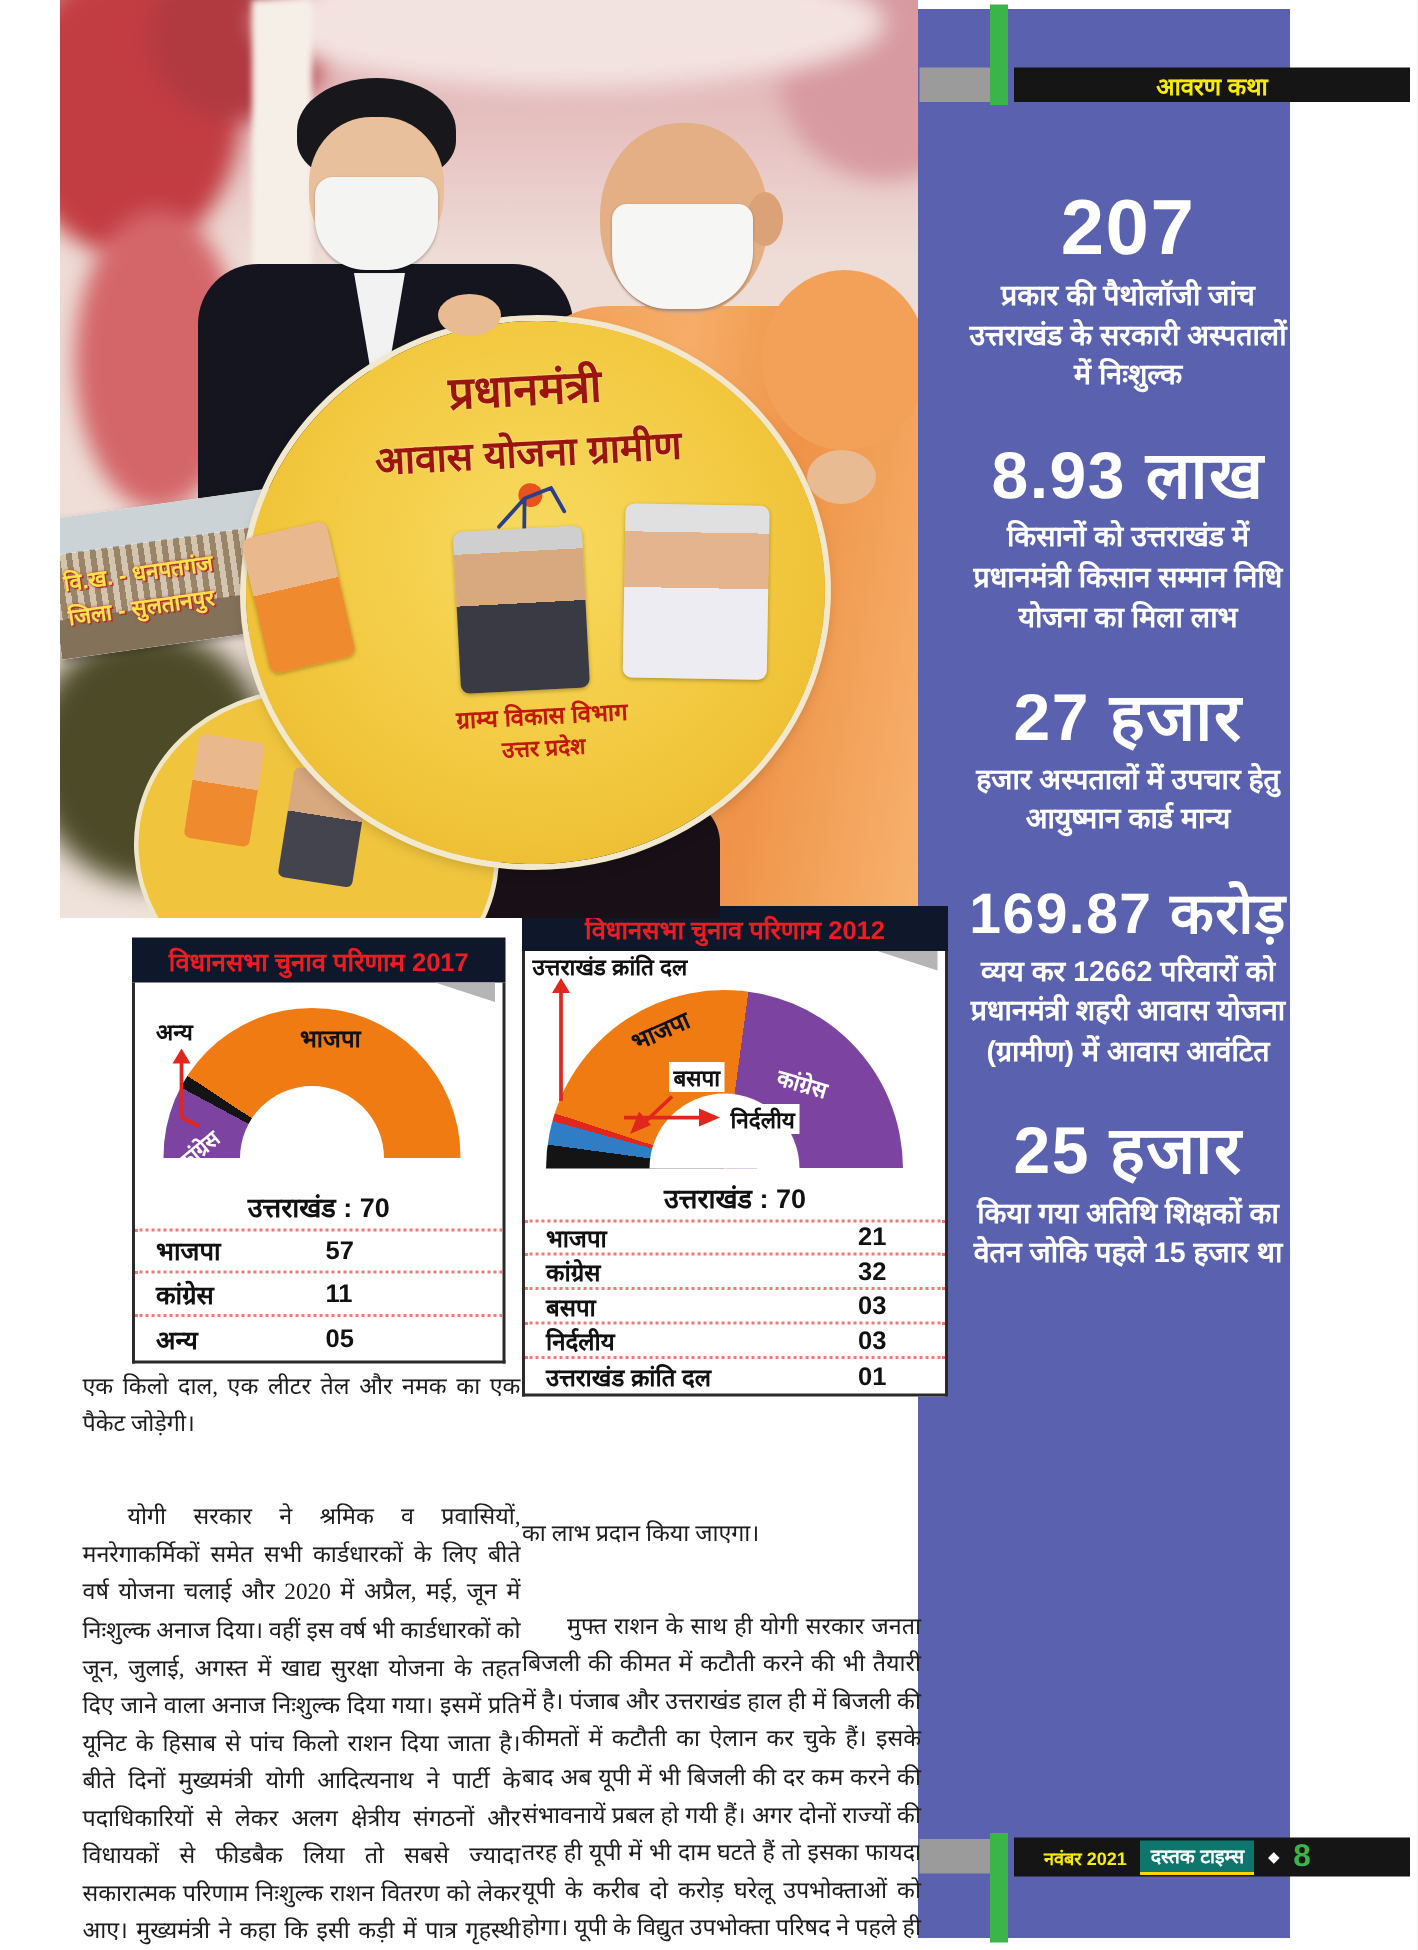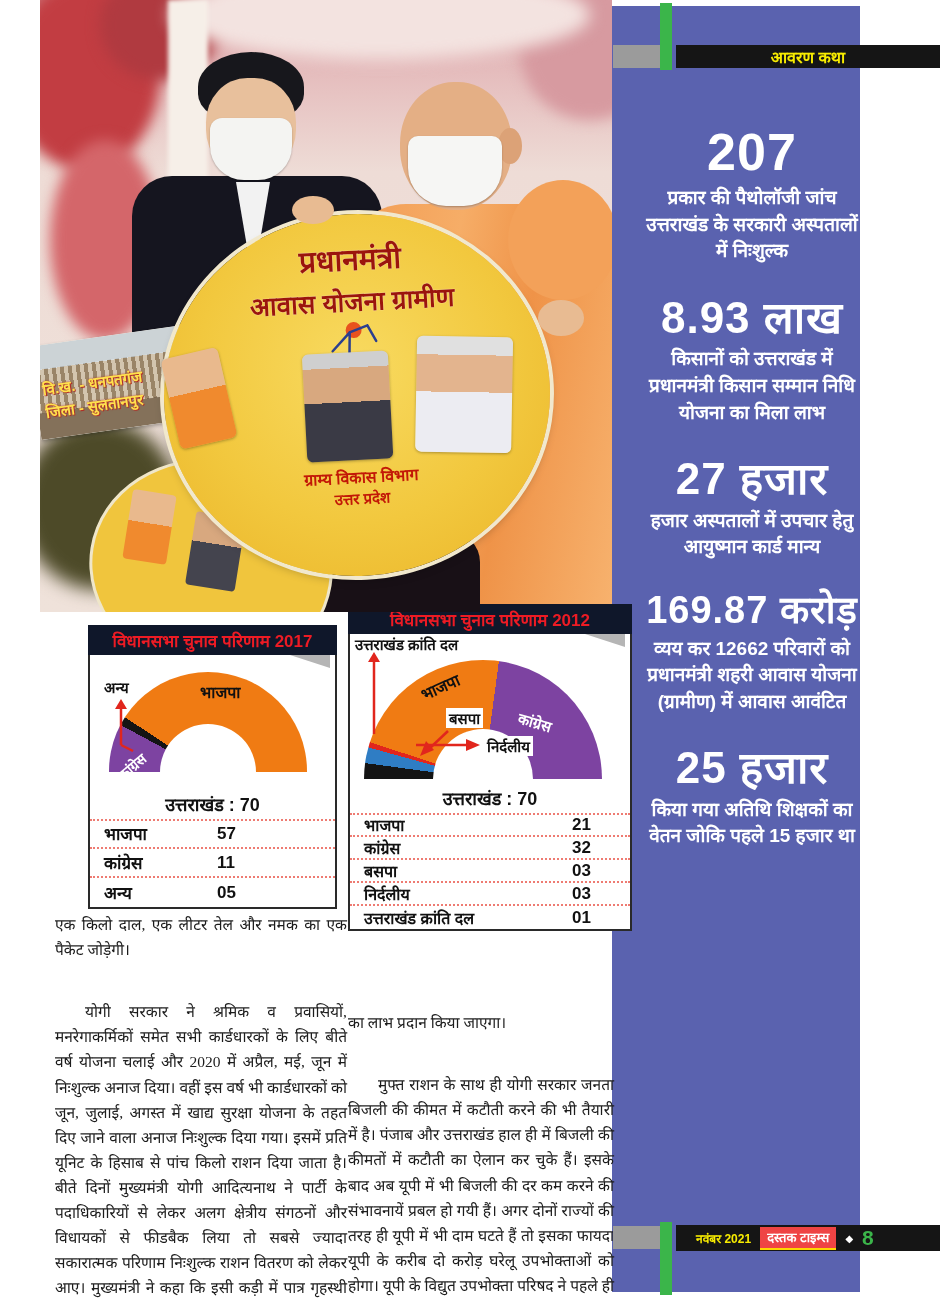--- a/index.html
+++ b/index.html
@@ -20,7 +20,7 @@
   .hdr-title{color:#f8ec00;font-weight:bold;font-size:16px;}
   .blackbar.ftr{top:1225px;height:26px;gap:9px;padding-left:20px;box-sizing:border-box;}
   .ftr-date{color:#f8ec00;font-weight:bold;font-size:12px;}
-  .ftr-mast{background:#ef4444;color:#fff;font-weight:bold;font-size:13px;
+  .ftr-mast{background:#0f766e;color:#fff;font-weight:bold;font-size:13px;
             padding:1px 7px 2px;border-bottom:2px solid #ffd700;}
   .ftr-dia{color:#fff;font-size:10px;}
   .ftr-page{color:#3bb54a;font-weight:bold;font-size:21px;}

